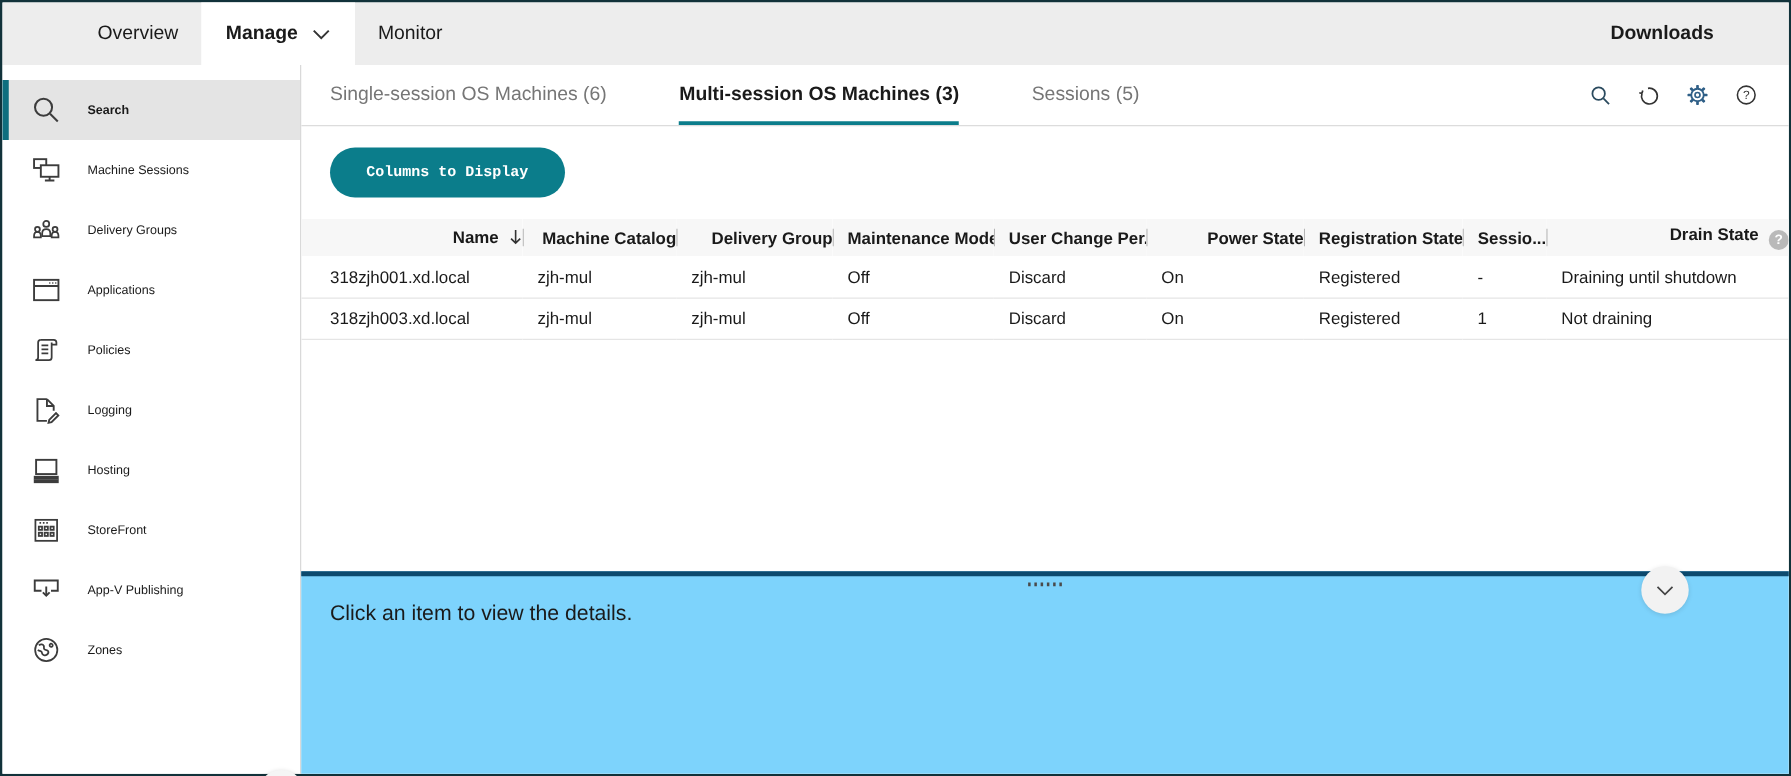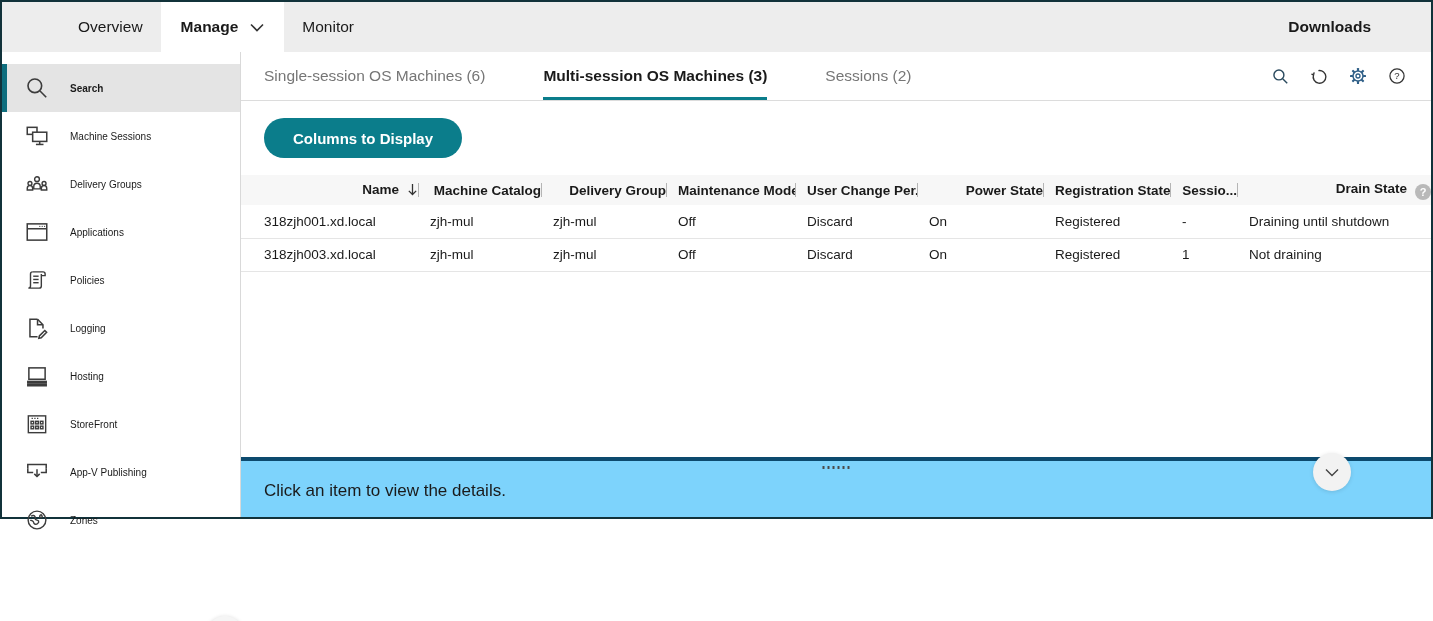--- a/index.html
+++ b/index.html
@@ -5,7 +5,7 @@
   * { margin:0; padding:0; box-sizing:border-box; }
   html,body { width:1433px; height:621px; overflow:hidden; }
   body { font-family:"Liberation Sans", sans-serif; color:#1a1a1a; background:#fff; }
-  .app { width:1433px; height:519px; border:2px solid #11323a; display:flex; flex-direction:column; background:#fff; }
+  .app { width:1433px; height:621px; border:2px solid #11323a; display:flex; flex-direction:column; background:#fff; }
 
   
   .topbar { height:50px; background:#ededed; display:flex; align-items:stretch; flex:0 0 50px; }

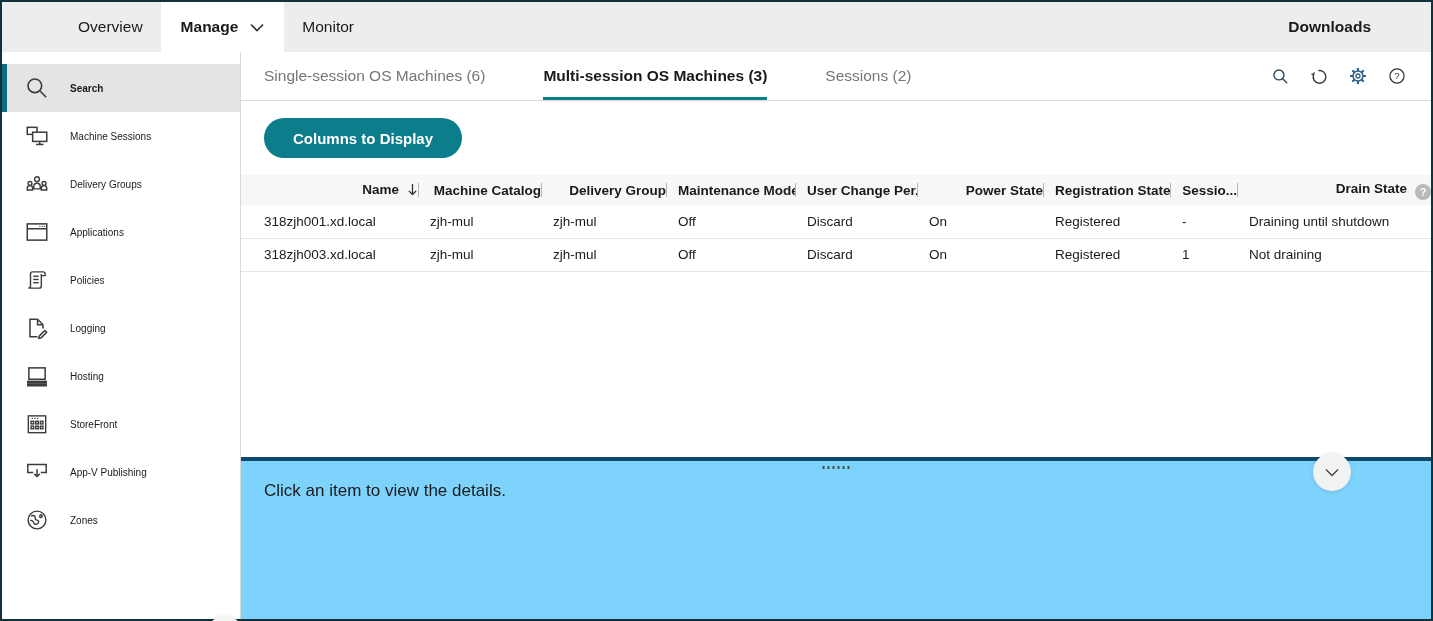--- a/index.html
+++ b/index.html
@@ -210,7 +210,7 @@
             <span>Multi-session OS Machines (3)</span>
           </div>
         <div class="tab">
-            <span>Sessions (2)</span>
+            <span>Sessions (5)</span>
           </div>
 
         <div class="tab-icons">

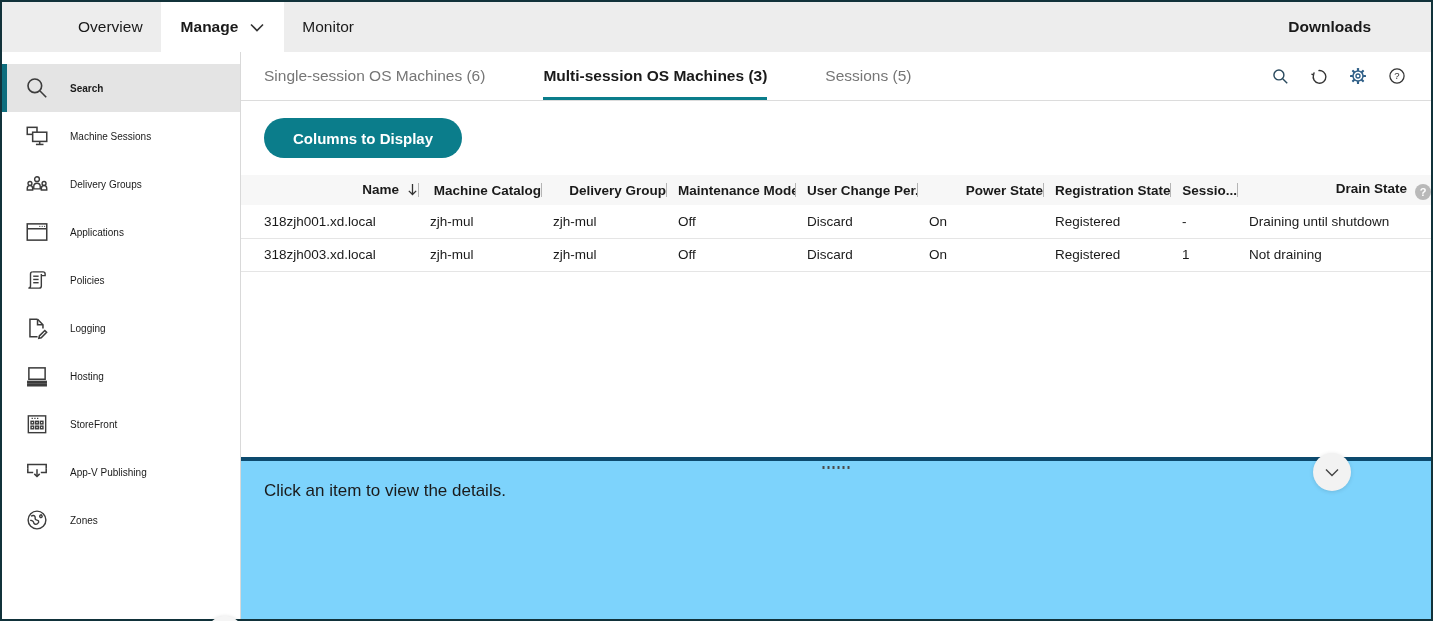--- a/index.html
+++ b/index.html
@@ -37,7 +37,7 @@
 
   
   .content { flex:0 0 356px; display:flex; flex-direction:column; overflow:hidden; }
-  .btn-teal { margin:17px 0 0 23px; height:40px; padding:0 29px; border:none; border-radius:21px; background:#0b7d8b; color:#fff; font-weight:bold; font-size:15px; font-family:Liberation Sans, sans-serif; cursor:pointer; align-self:flex-start; }
+  .btn-teal { margin:17px 0 0 23px; height:40px; padding:0 29px; border:none; border-radius:21px; background:#0b7d8b; color:#fff; font-weight:bold; font-size:12px; font-family:Liberation Mono, monospace; cursor:pointer; align-self:flex-start; }
 
   table.grid { border-collapse:collapse; table-layout:fixed; width:100%; margin-top:17px; }
   table.grid th { background:#f7f7f7; height:30px; text-align:right; font-size:13.5px; font-weight:bold; padding-left:12px; position:relative; white-space:nowrap; overflow:hidden; cursor:pointer; }

